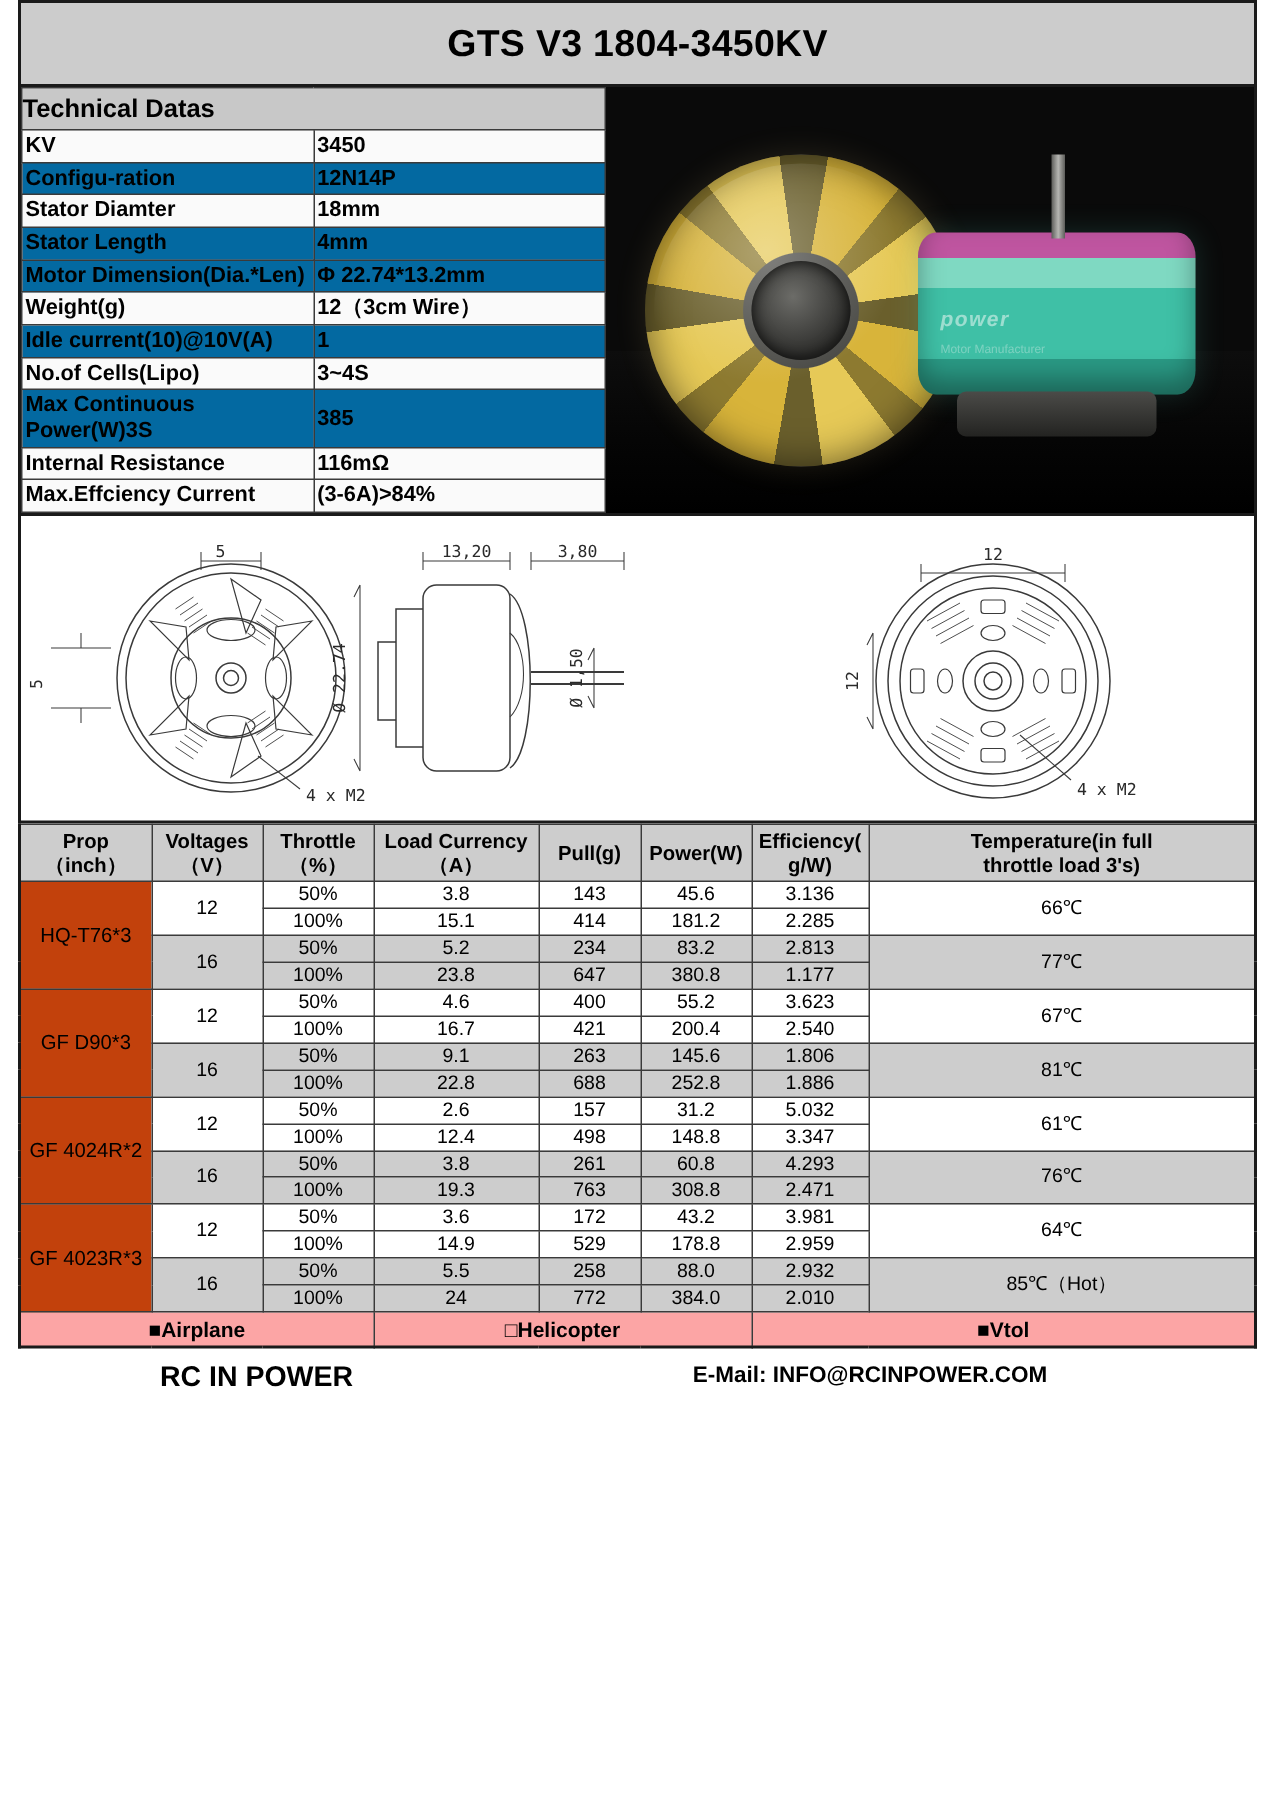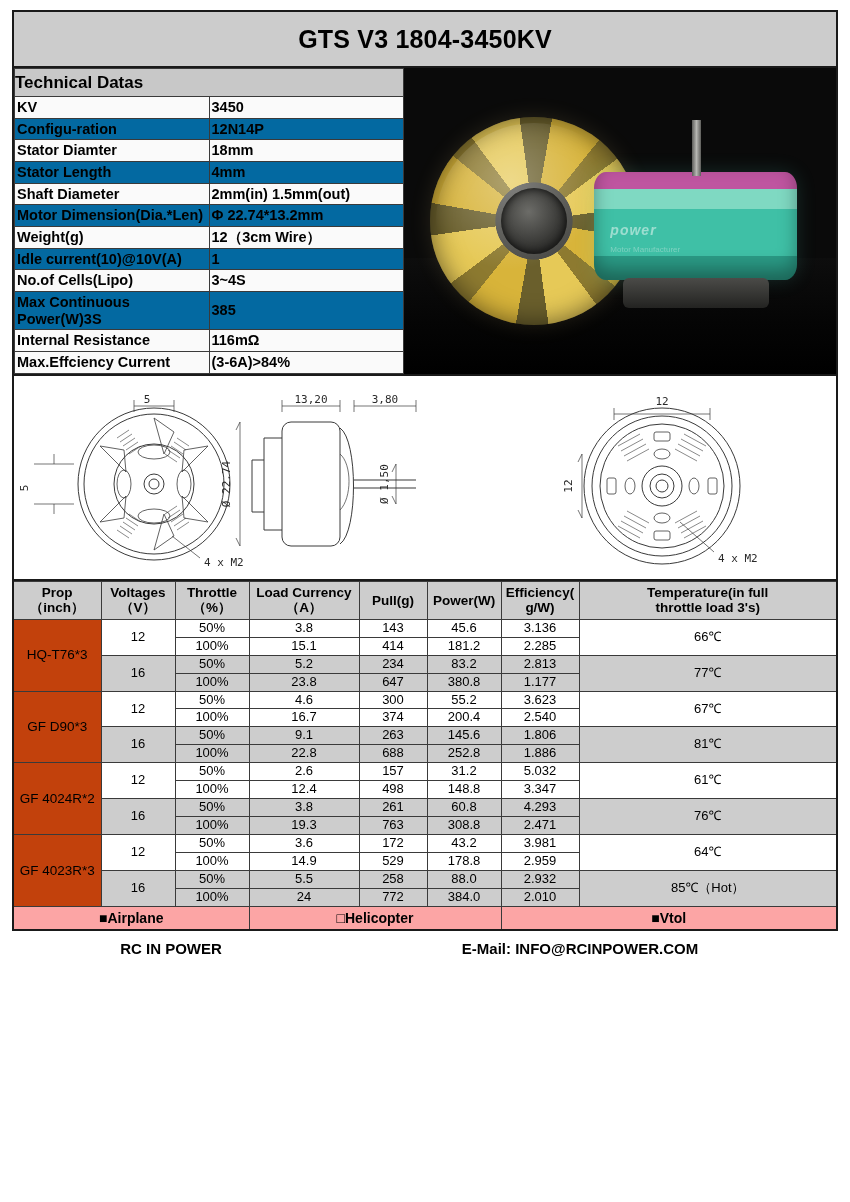--- a/index.html
+++ b/index.html
@@ -11,7 +11,7 @@
     color:#000;
     overflow:hidden;
   }
-  .sheet { position:relative; width:850px; height:1202px; padding:10px 12px 0 12px; }
+  .sheet { position:relative; width:850px; height:1202px; padding:0 12px 0 12px; }
 
   
   .title-band {

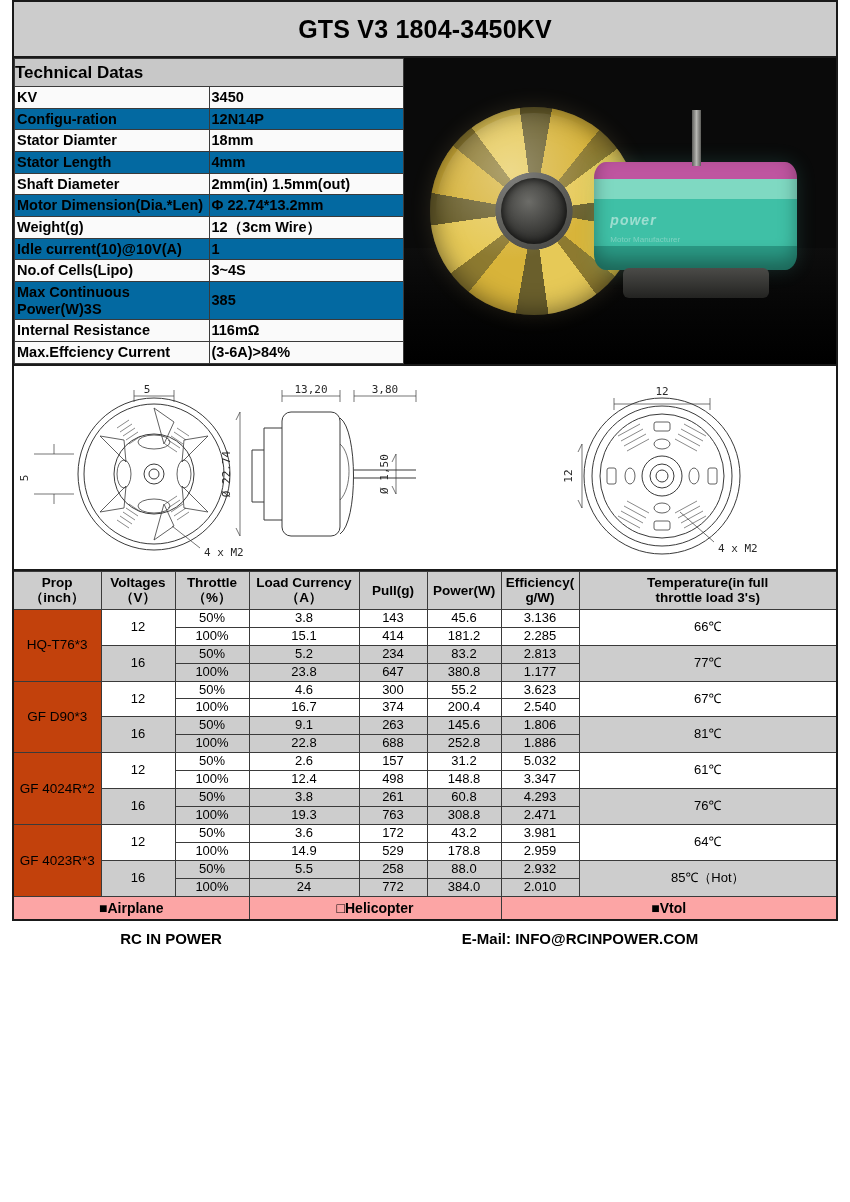--- a/index.html
+++ b/index.html
@@ -129,10 +129,6 @@
           <tr class="rw-g">
             <td class="lbl two">Stator Length</td>
             <td class="two">4mm</td>
-          </tr>
-          <tr class="rw-w">
-            <td class="lbl two">Shaft Diameter</td>
-            <td class="two">2mm(in) 1.5mm(out)</td>
           </tr>
           <tr class="rw-g">
             <td class="lbl two">Motor Dimension(Dia.*Len)</td>

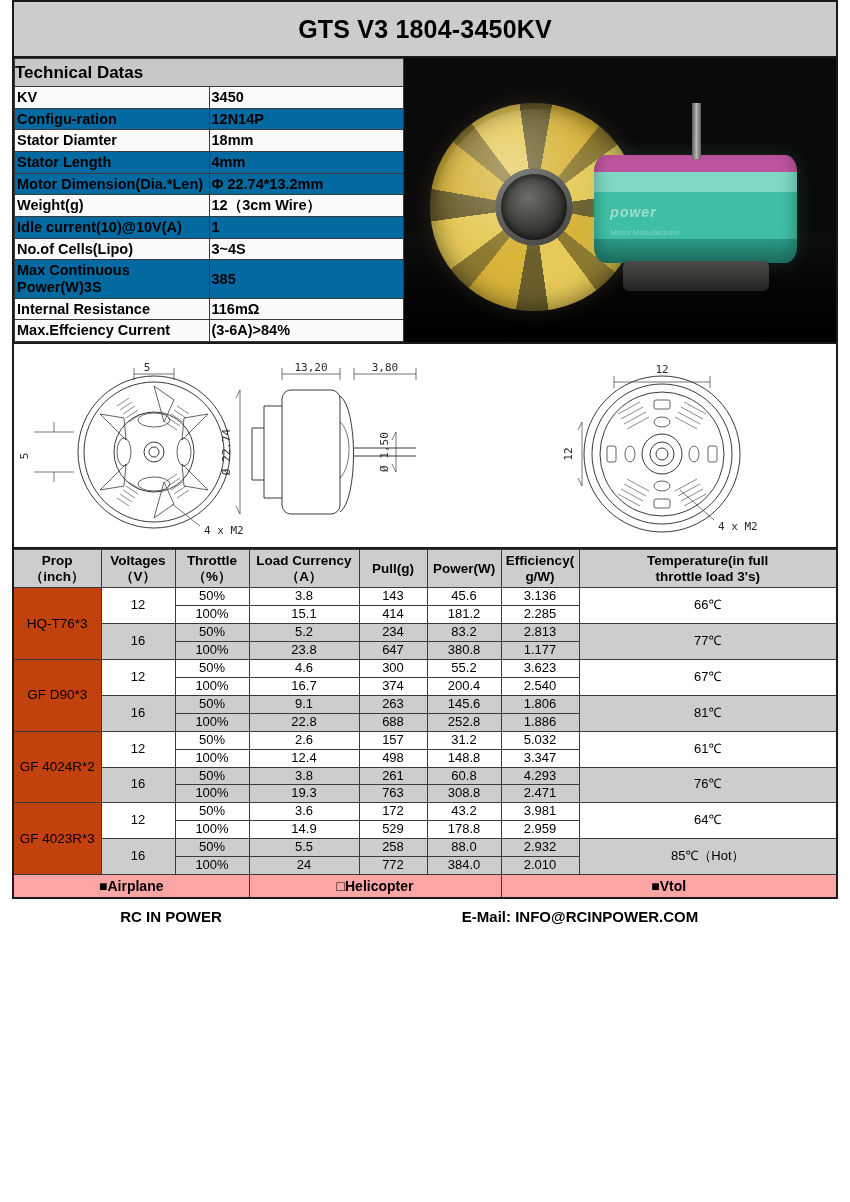--- a/index.html
+++ b/index.html
@@ -61,7 +61,7 @@
     border-radius:50%; background:radial-gradient(circle at 42% 36%, #6c6c68, #2d2d2b 70%);
     box-shadow:inset 0 0 10px rgba(0,0,0,.8);
   }
-  .motor-b { position:absolute; right:9%; top:34%; width:203px; height:108px; border-radius:12px/16px;
+  .motor-b { position:absolute; right:9%; top:34%; width:185px; height:108px; border-radius:12px/16px;
     background:linear-gradient(180deg,#bf55a0 0 16%, #7fd9c2 16% 34%, #3fc0a6 34% 78%, #2a9a85 78% 100%);
     box-shadow:0 0 20px rgba(90,220,200,.16), inset 0 -10px 18px rgba(0,0,0,.35);
   }

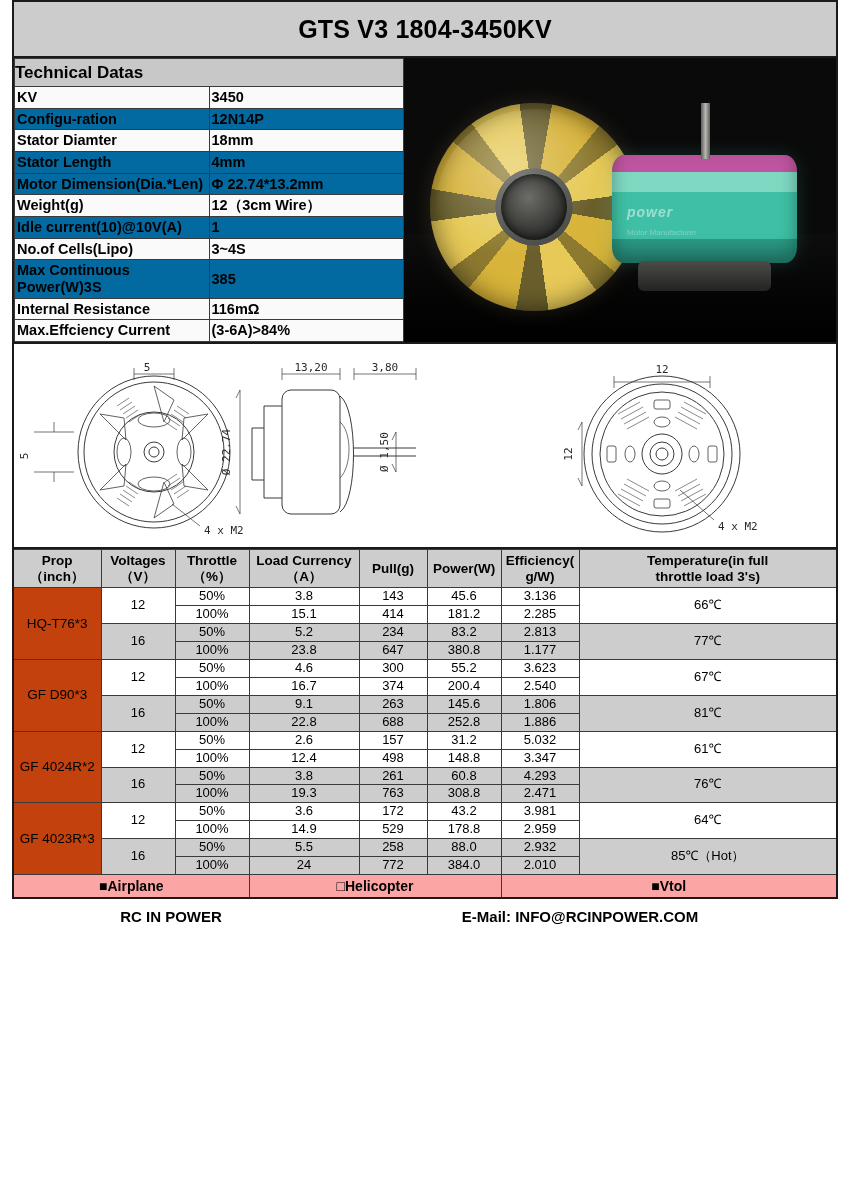--- a/index.html
+++ b/index.html
@@ -351,7 +351,7 @@
           <td rowspan="2" class="w">12</td>
           <td>50%</td>
           <td>4.6</td>
-          <td>300</td>
+          <td>400</td>
           <td>55.2</td>
           <td>3.623</td>
           <td rowspan="2" class="w">67℃</td>

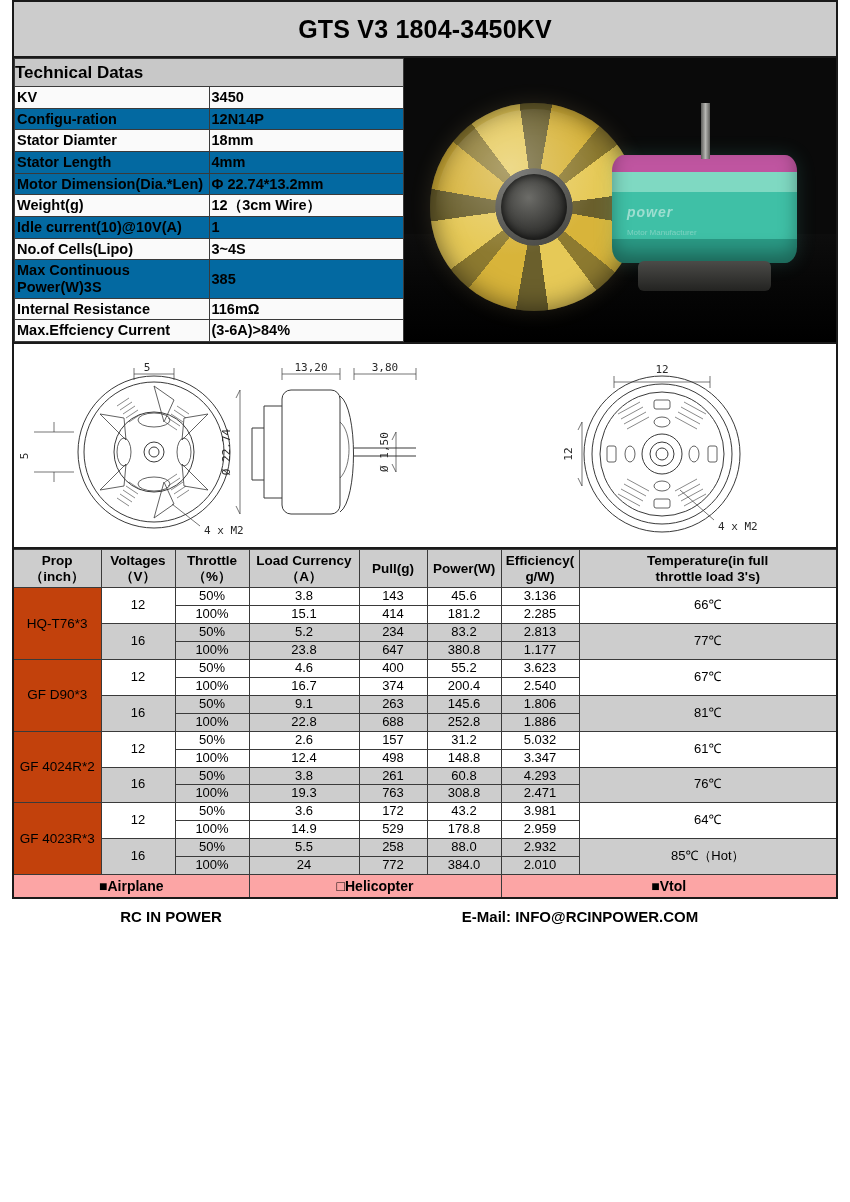--- a/index.html
+++ b/index.html
@@ -359,7 +359,7 @@
         <tr class="w">
           <td>100%</td>
           <td>16.7</td>
-          <td>374</td>
+          <td>421</td>
           <td>200.4</td>
           <td>2.540</td>
         </tr>

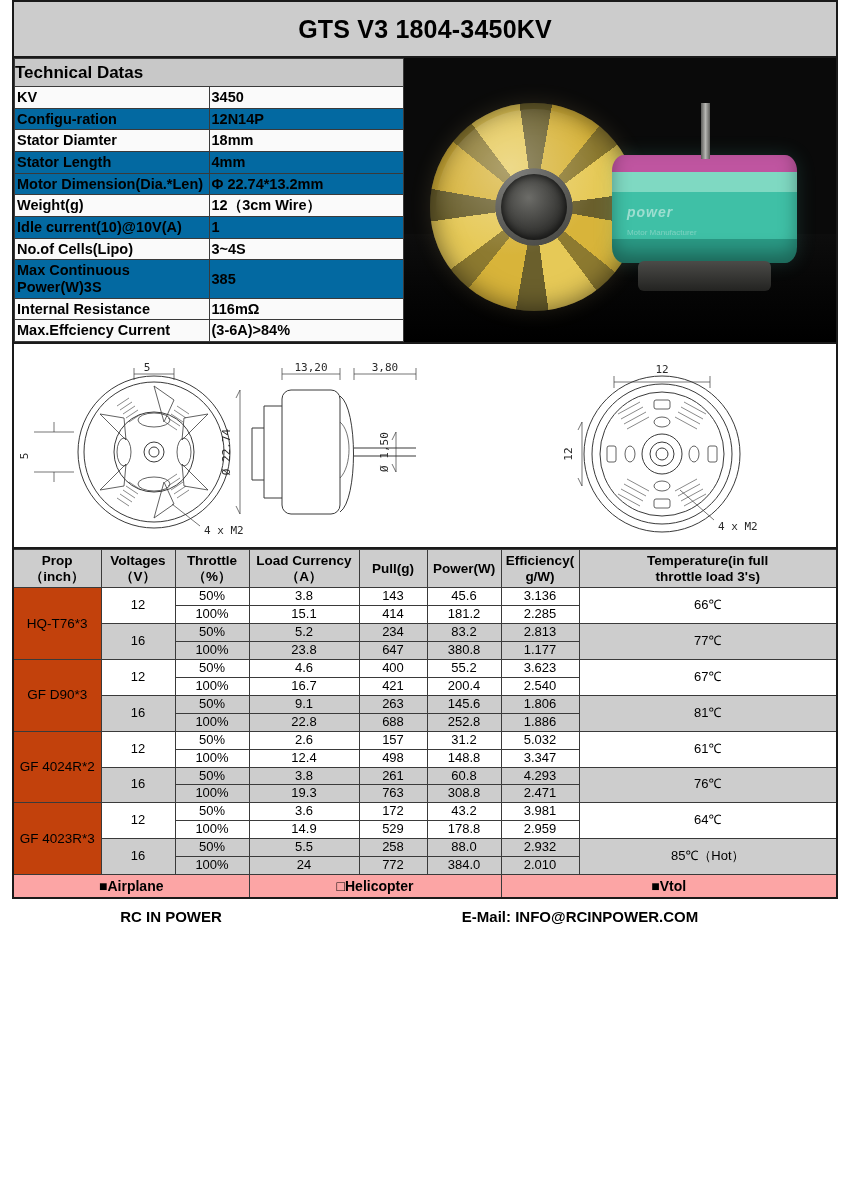--- a/index.html
+++ b/index.html
@@ -96,7 +96,7 @@
 
   
   .footer { display:flex; margin-top:9px; padding:0 4px; }
-  .footer .left { width:310px; text-align:center; font-size:15px; font-weight:bold; }
+  .footer .left { width:310px; text-align:center; font-size:19px; font-weight:bold; }
   .footer .right { flex:1; text-align:center; font-size:15px; font-weight:bold; }
 </style>
 </head>

